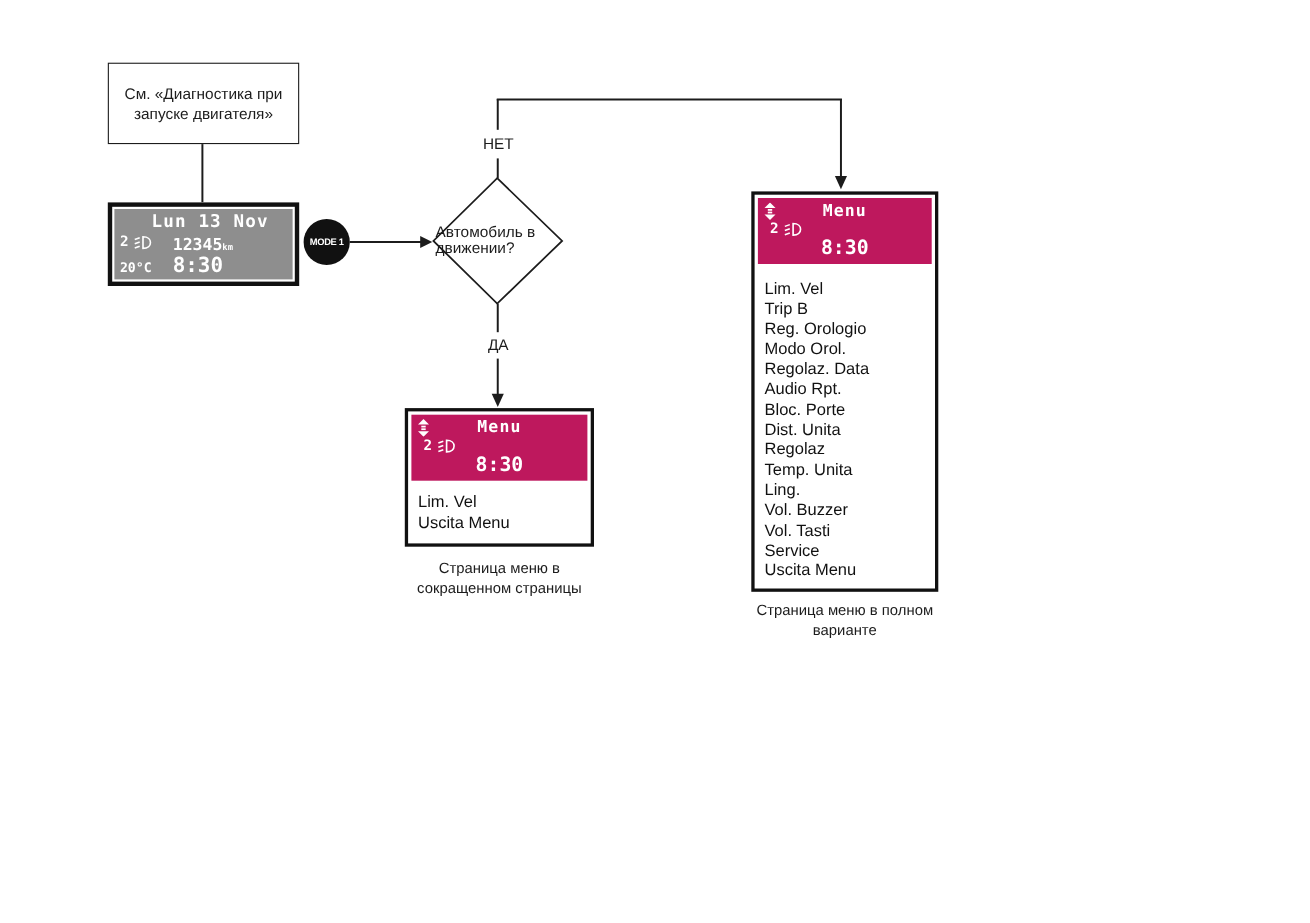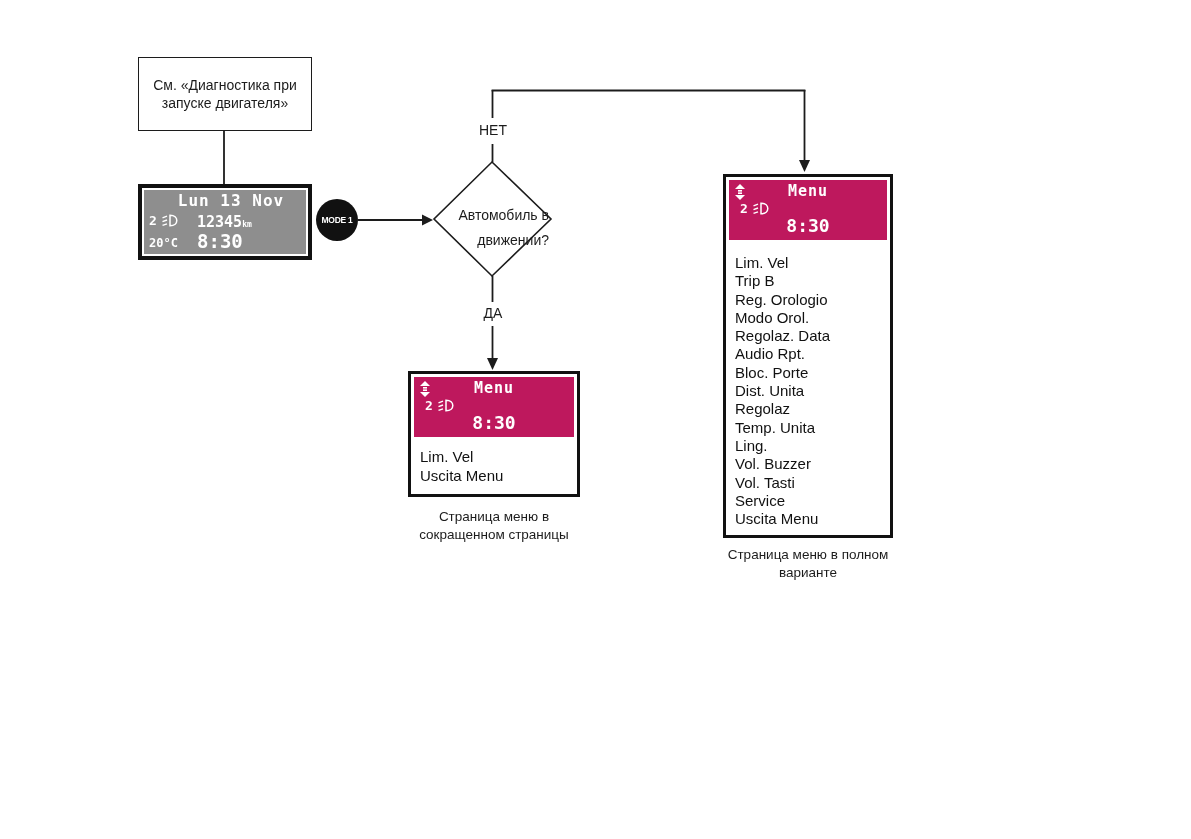--- a/index.html
+++ b/index.html
@@ -5,7 +5,7 @@
   html,body{margin:0;padding:0;background:#fff;}
   #canvas{
     position:relative;width:1028px;height:839px;background:#ffffff;overflow:hidden;
-    font-family:"Liberation Sans",sans-serif;color:#1c1c1c;margin-left:40px;
+    font-family:"Liberation Sans",sans-serif;color:#1c1c1c;
   }
   .abs{position:absolute;}
   svg.overlay{position:absolute;left:0;top:0;width:1191px;height:839px;pointer-events:none;}

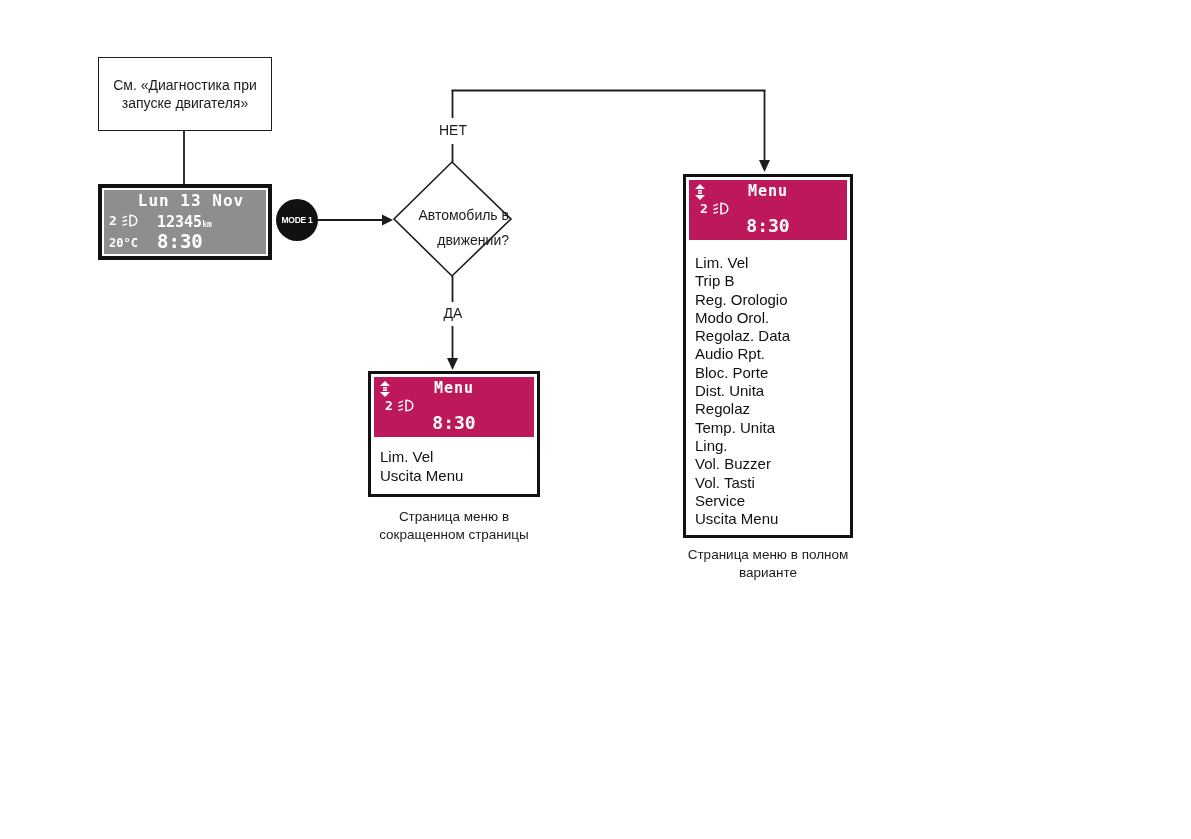--- a/index.html
+++ b/index.html
@@ -58,8 +58,8 @@
   }
 
   .decision-text{
-    left:396px;top:203px;width:113px;text-align:right;
-    font-size:14px;line-height:25px;
+    left:396px;top:203px;width:113px;text-align:left;
+    font-size:14px;line-height:15px;
   }
   .branch-label{font-size:14px;text-align:center;width:50px;}
   .no-label{left:428px;top:122px;}

